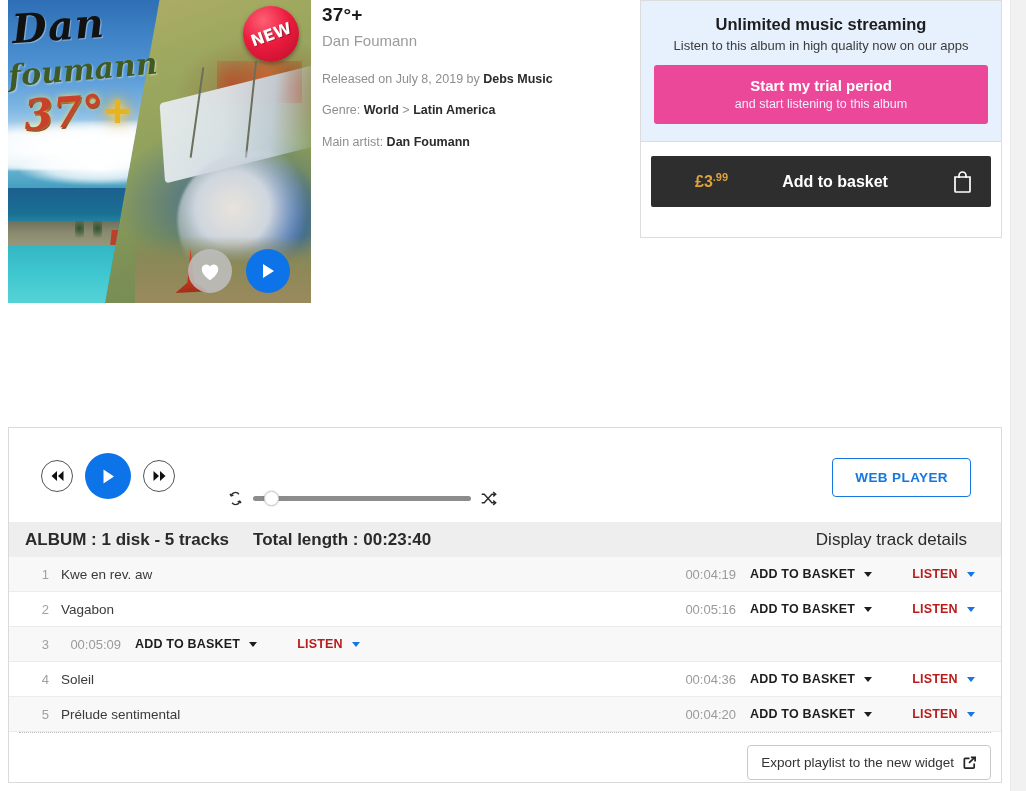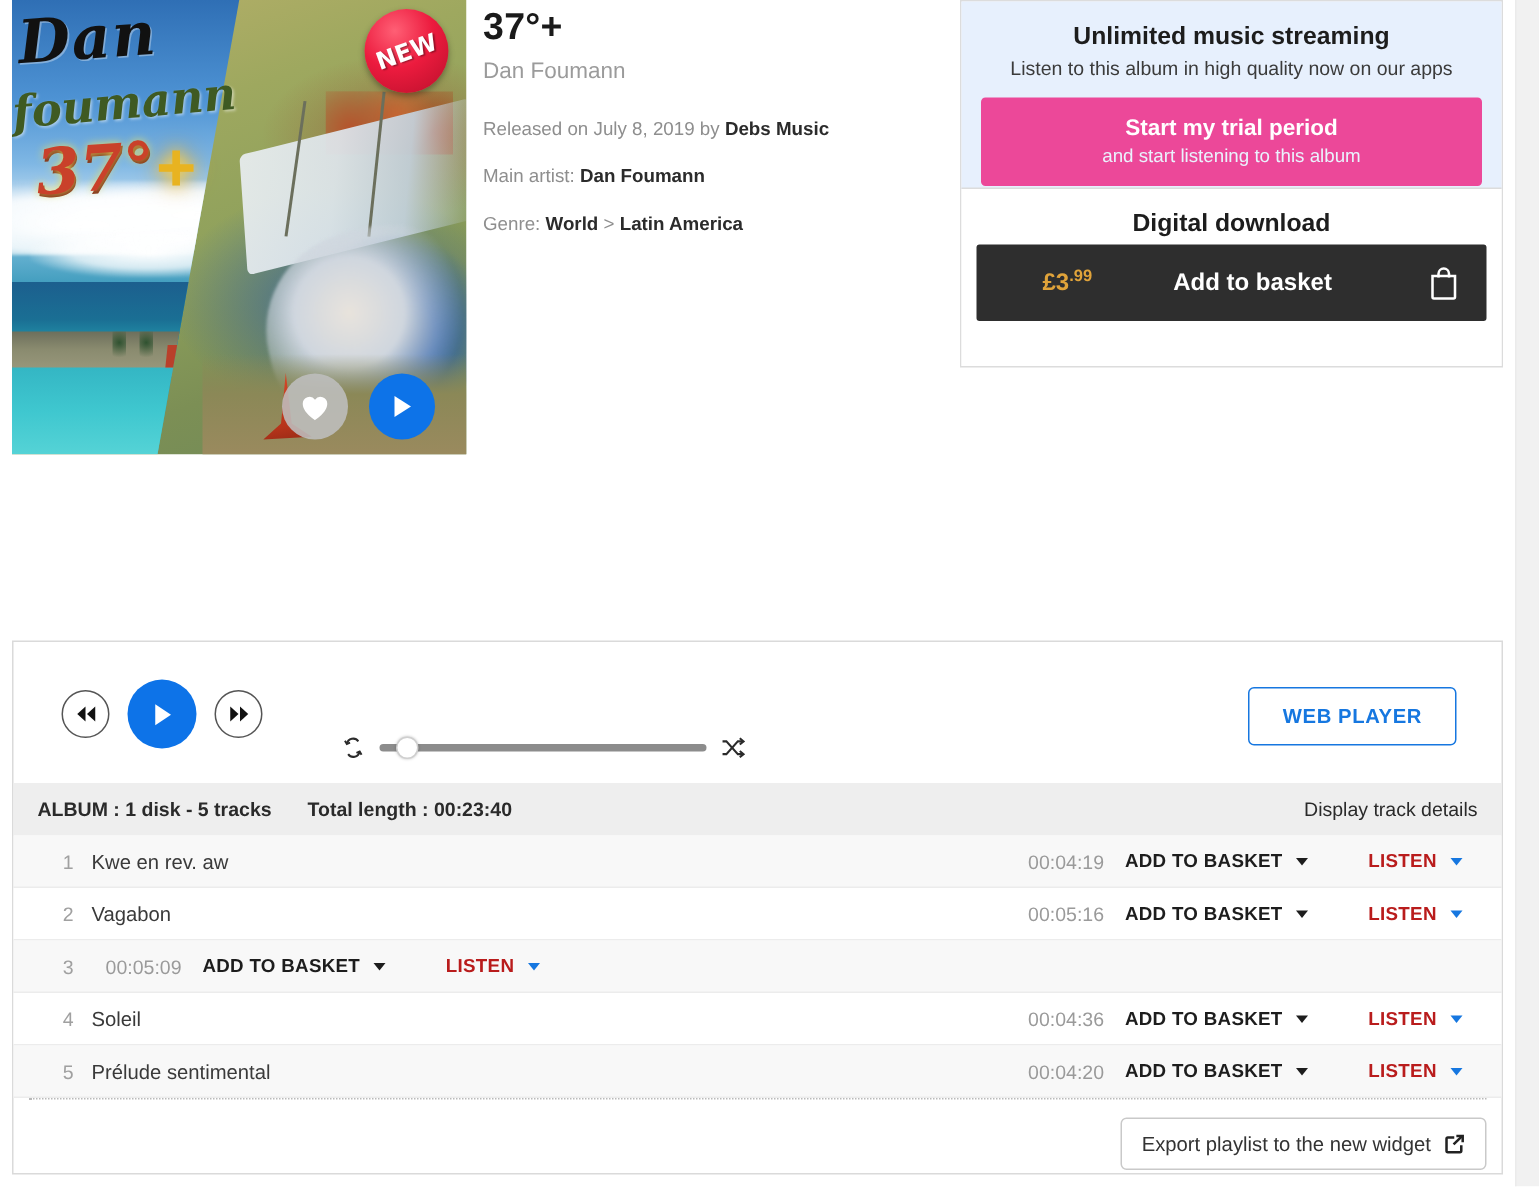--- a/index.html
+++ b/index.html
@@ -194,7 +194,7 @@
   
   .meta { position: absolute; left: 322px; top: 4px; width: 300px; }
   .meta-title {
-    font-size: 25px; font-weight: 700; color: #1a1a1a;
+    font-size: 19px; font-weight: 700; color: #1a1a1a;
     margin: 0 0 6px 0; letter-spacing: .2px;
   }
   .meta-artist {

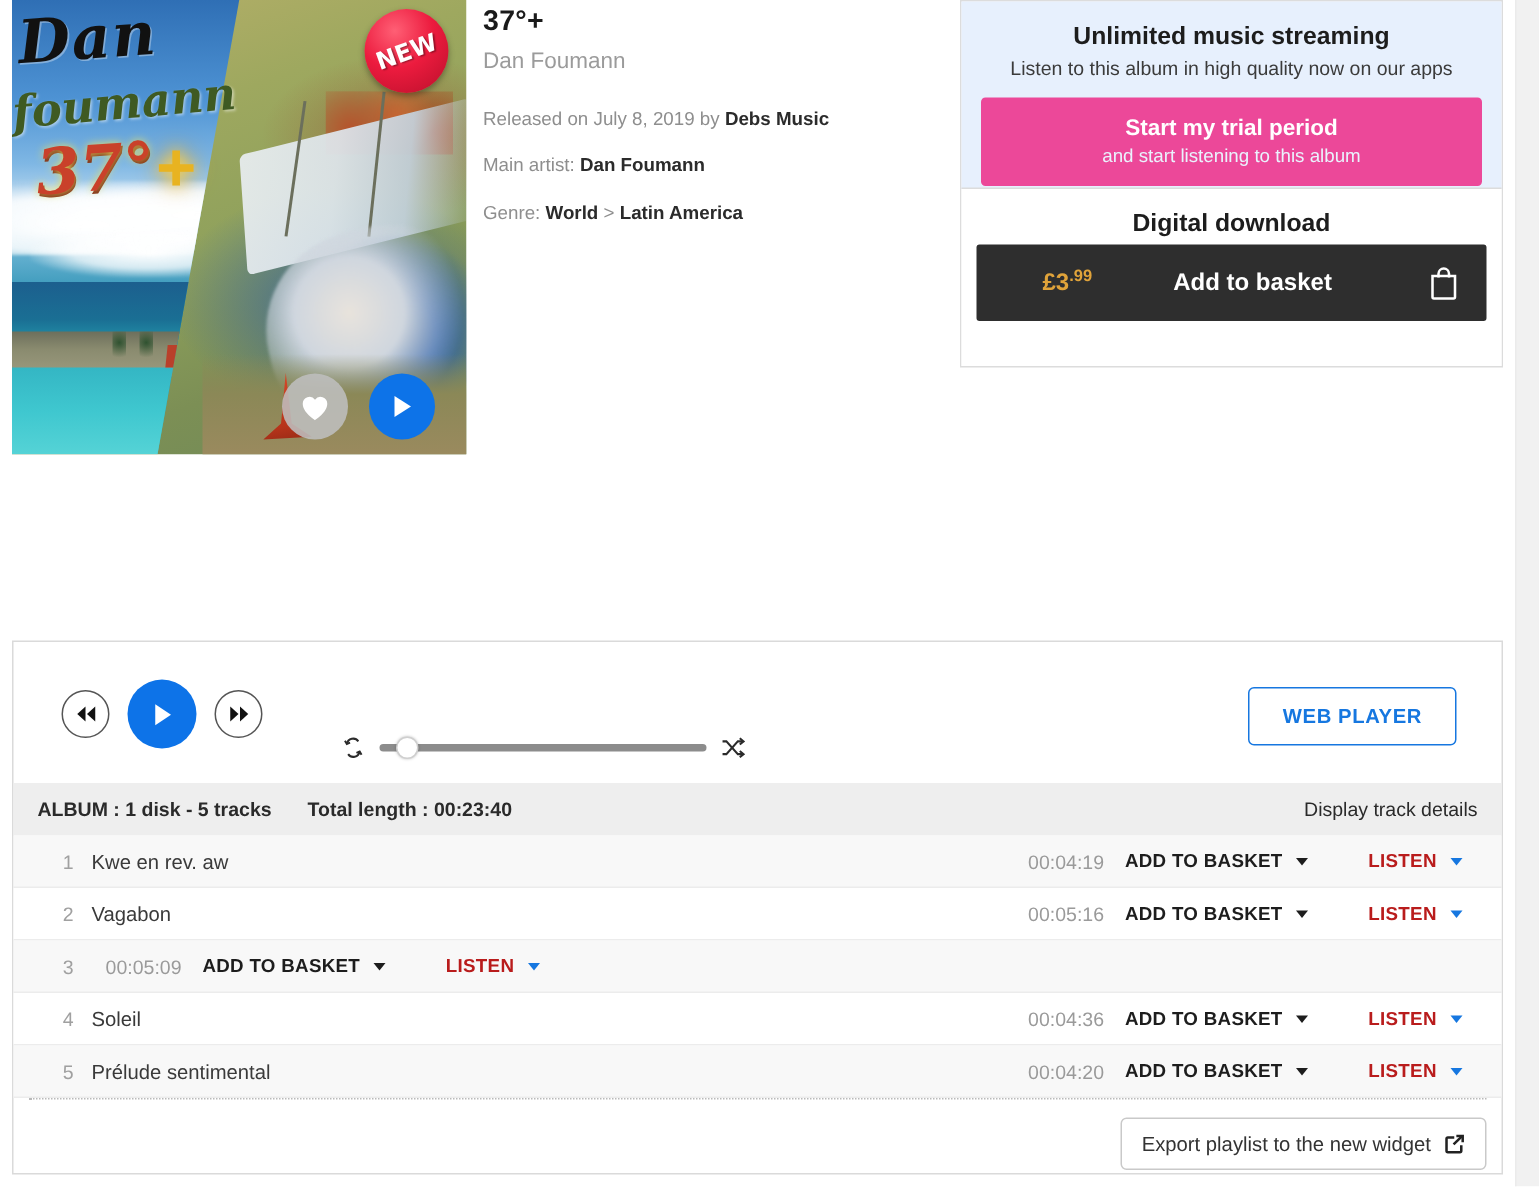--- a/index.html
+++ b/index.html
@@ -216,7 +216,7 @@
   .stream-box {
     background: #e7f0fd;
     border-bottom: 1px solid #dcdcdc;
-    padding: 14px 10px 1px 10px;
+    padding: 14px 10px 17px 10px;
     text-align: center;
   }
   .box-title {

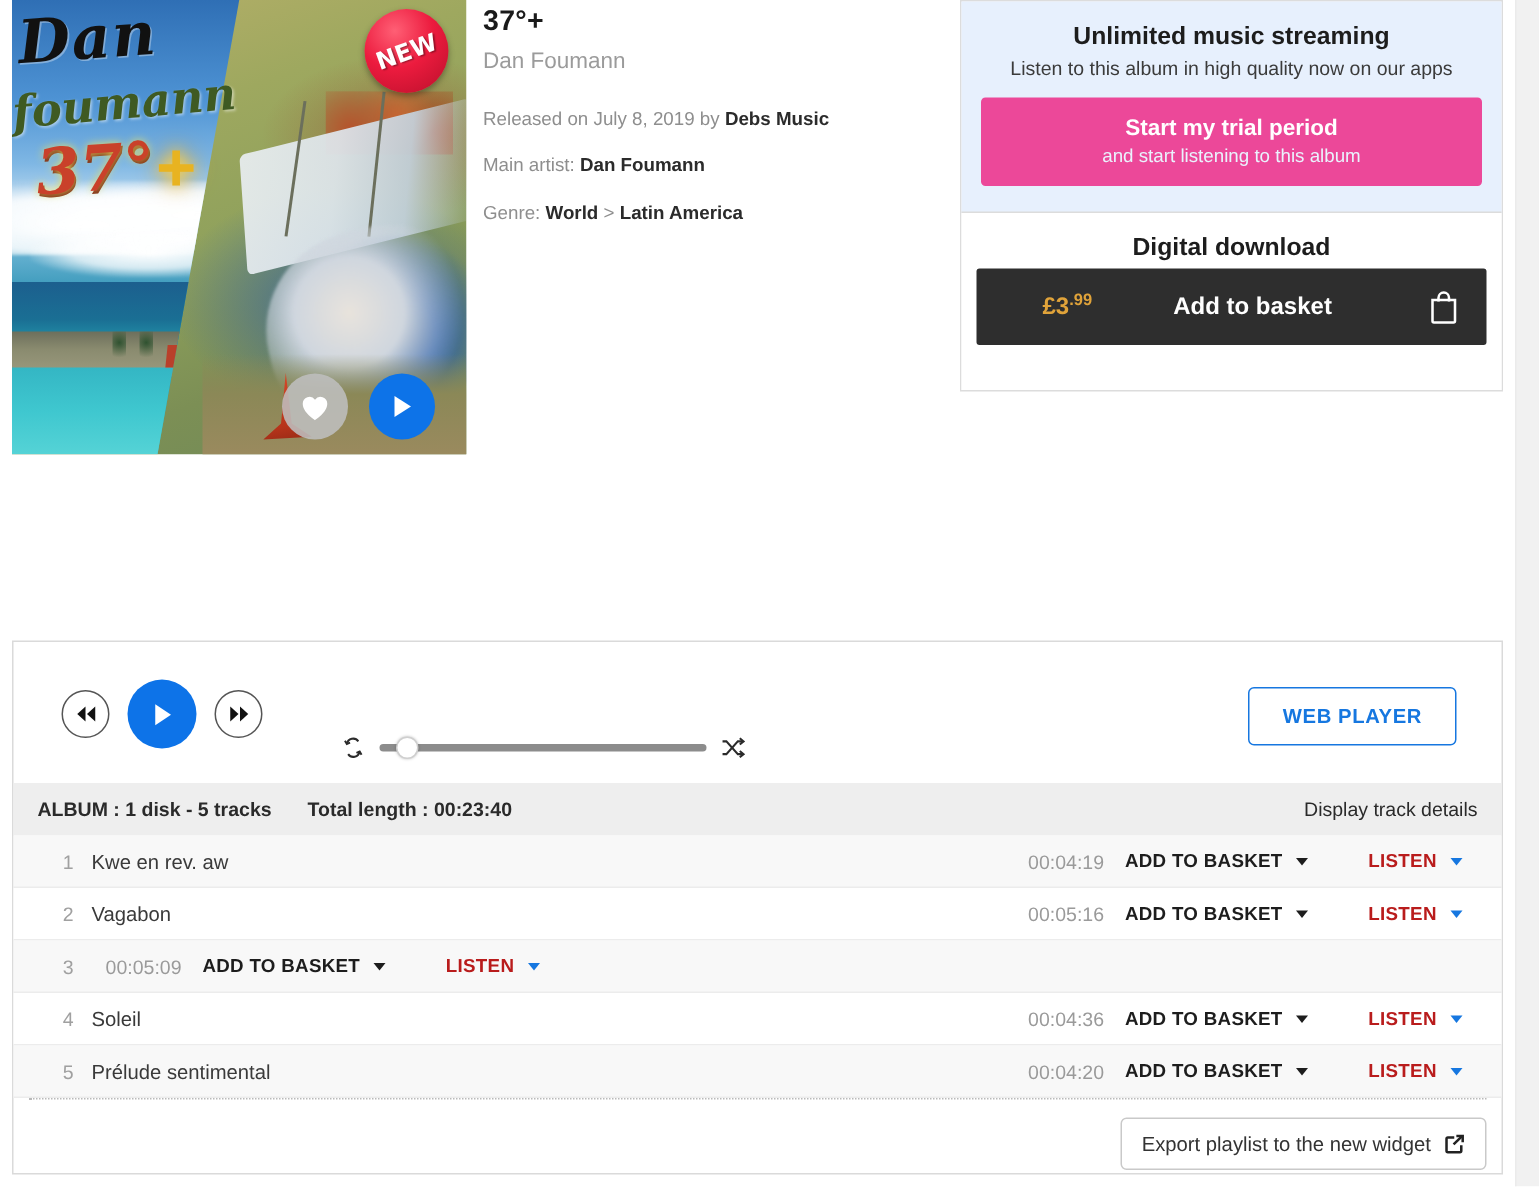--- a/index.html
+++ b/index.html
@@ -398,10 +398,10 @@
       <span>Released on </span><span>July 8, 2019</span><span> by </span><b>Debs Music</b>
     </div>
     <div class="meta-line">
+      <span>Genre: </span><b>World</b><span class="sep"> &gt; </span><b>Latin America</b>
+    </div>
+    <div class="meta-line">
       <span>Main artist: </span><b>Dan Foumann</b>
-    </div>
-    <div class="meta-line">
-      <span>Genre: </span><b>World</b><span class="sep"> &gt; </span><b>Latin America</b>
     </div>
   </div>
 

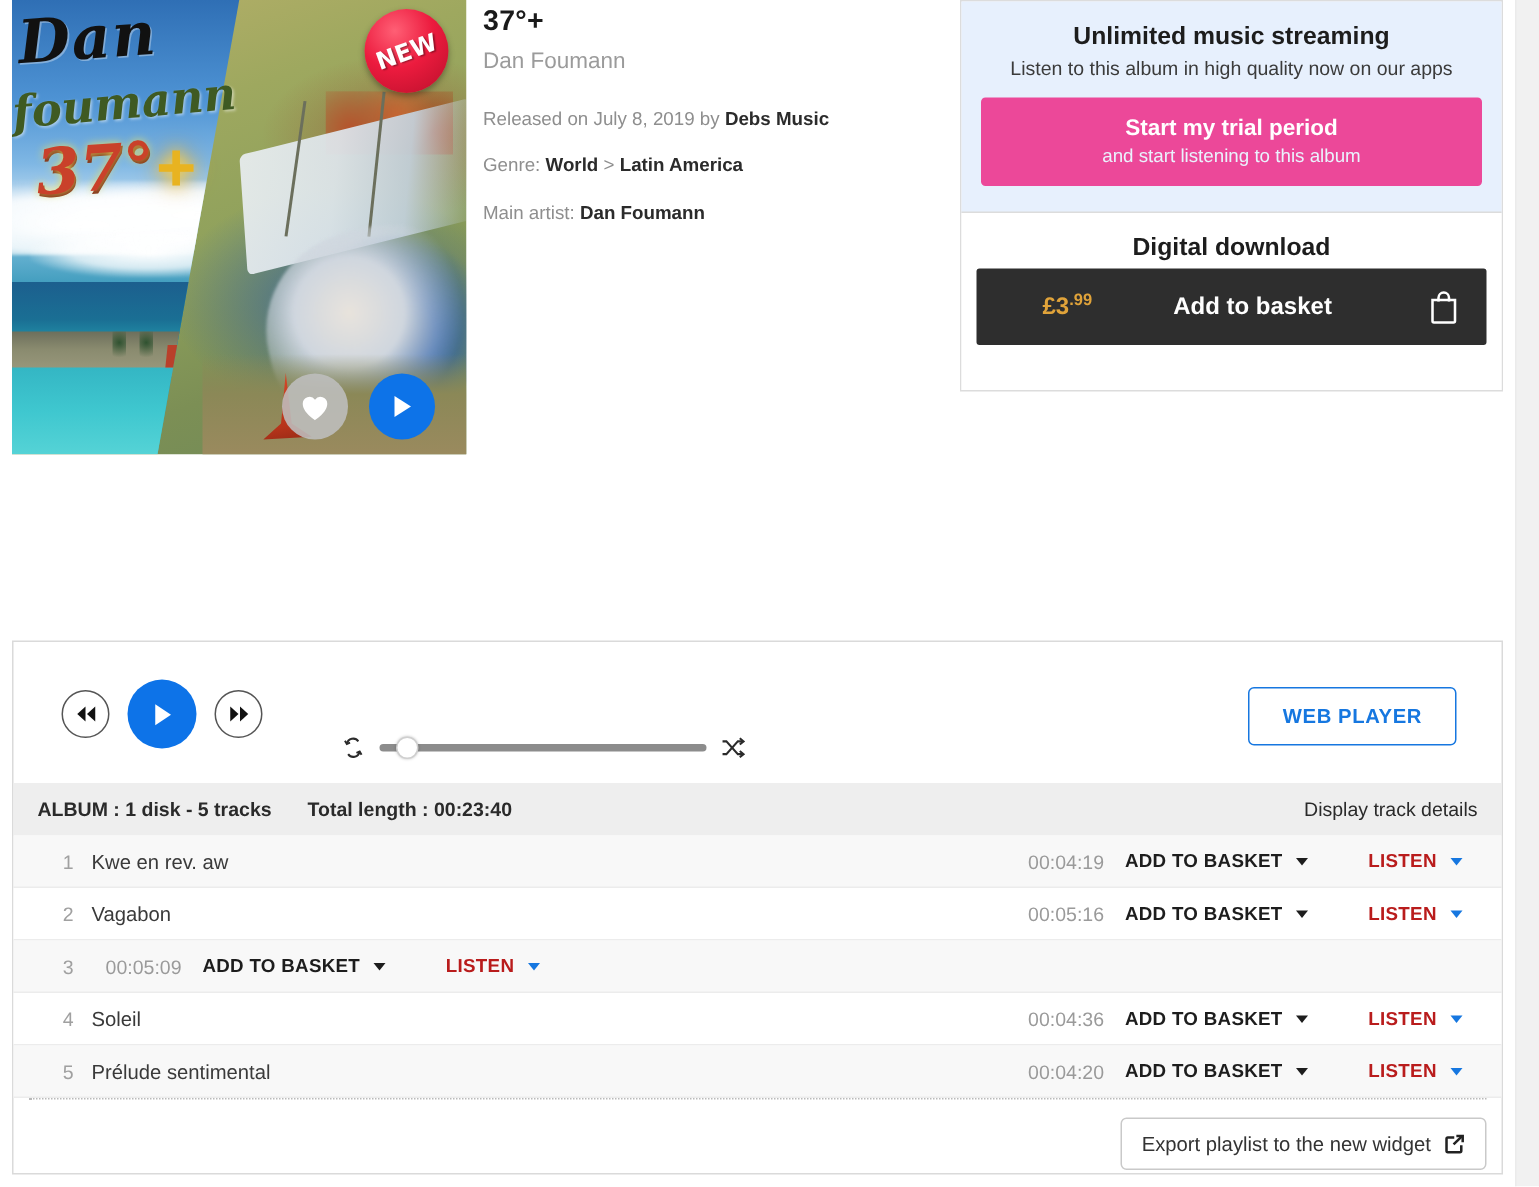--- a/index.html
+++ b/index.html
@@ -415,7 +415,6 @@
       </button>
     </div>
     <div class="dl-box">
-      <div class="box-title">Digital download</div>
       <button class="basket-btn">
         <span class="price"><span>£3</span><sup>.99</sup></span>
         <span class="basket-label">Add to basket</span>

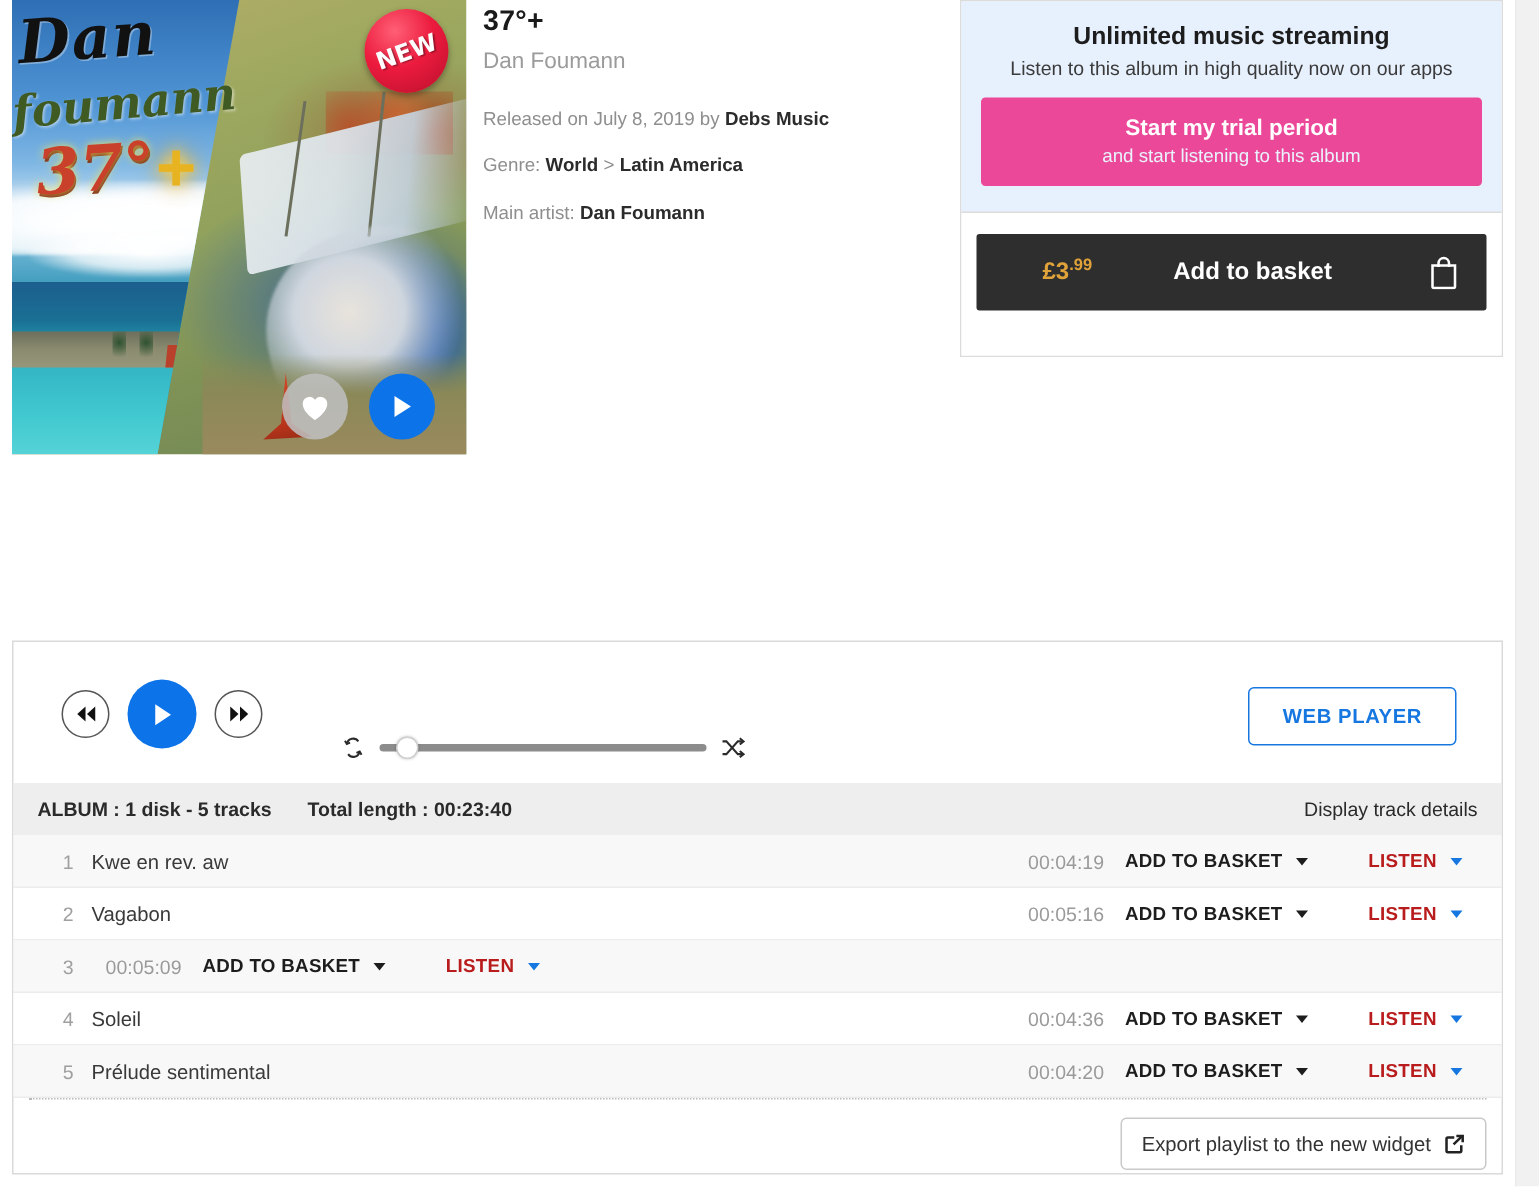--- a/index.html
+++ b/index.html
@@ -294,8 +294,8 @@
   .album-bar {
     height: 35px; background: #eeeeee;
     display: flex; align-items: center;
-    padding: 0 16px 0 16px;
-    font-size: 13px; color: #2a2a2a;
+    padding: 0 34px 0 16px;
+    font-size: 17px; color: #2a2a2a;
   }
   .album-bar .ab1 { font-weight: 700; }
   .album-bar .ab2 { font-weight: 700; margin-left: 24px; }

